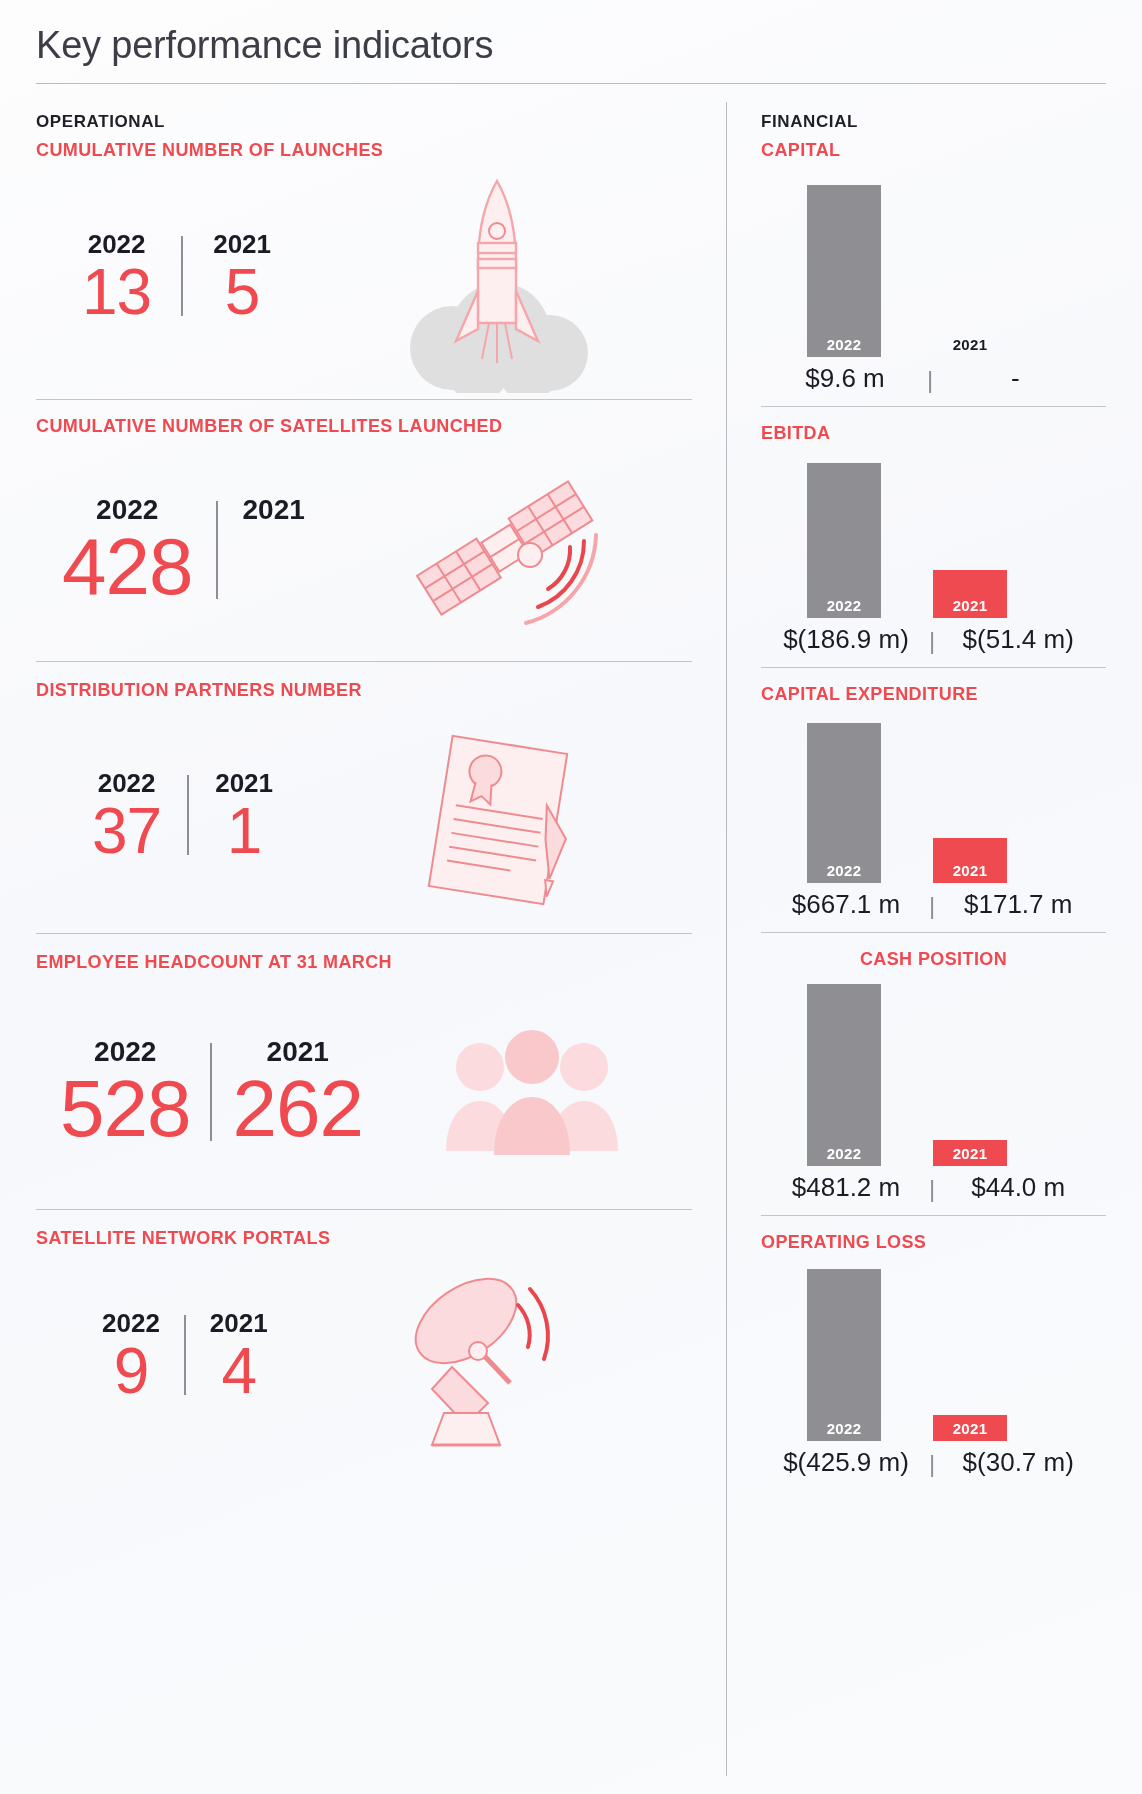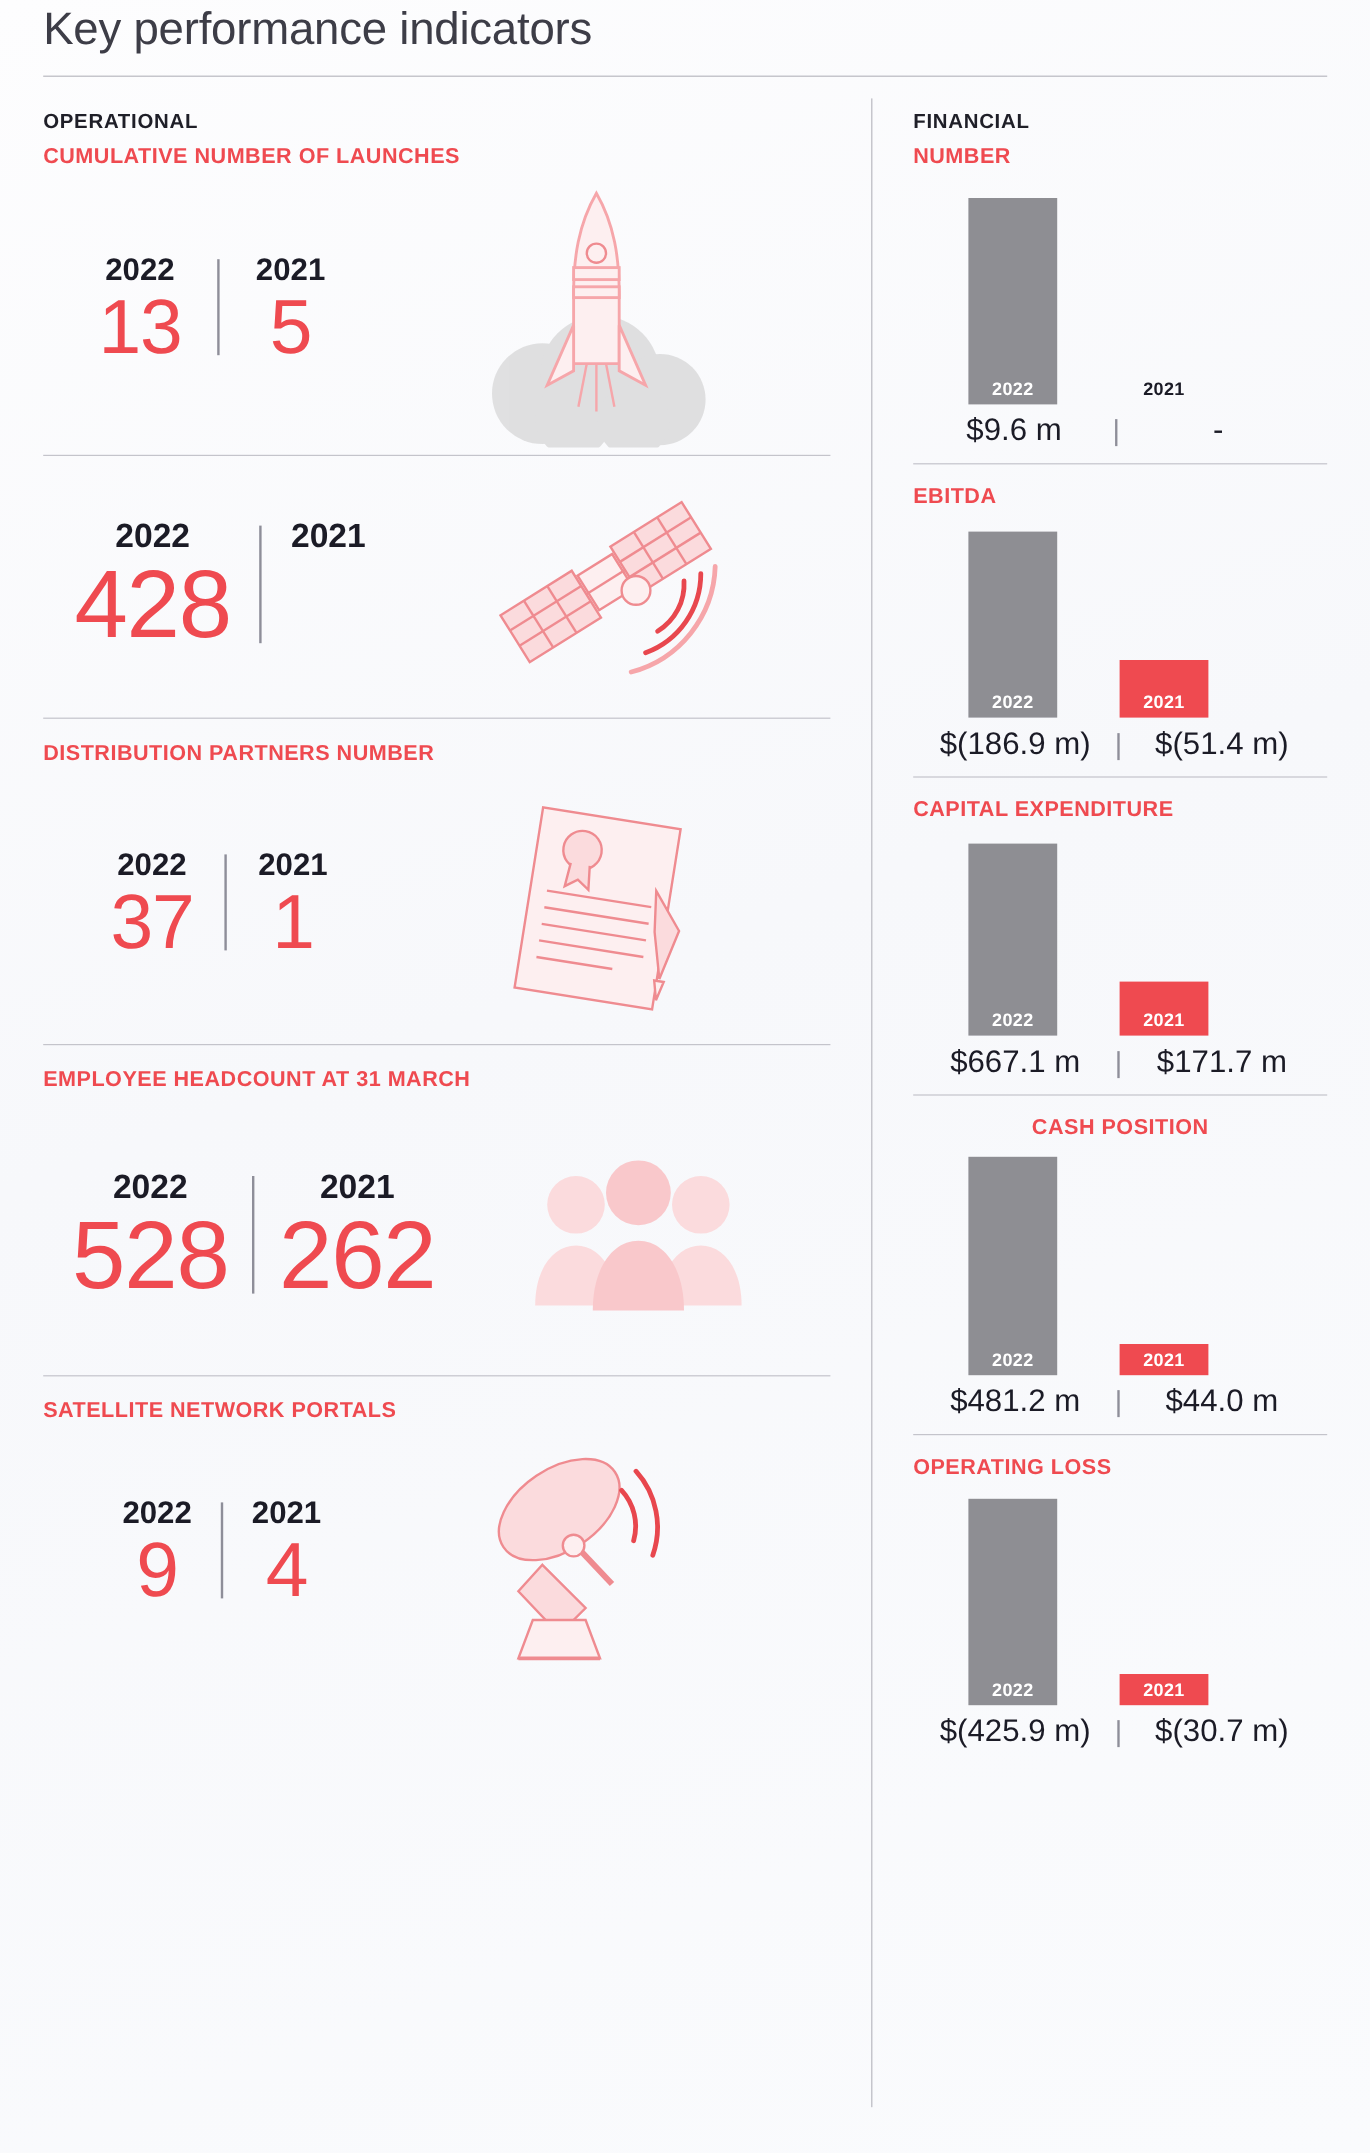--- a/index.html
+++ b/index.html
@@ -19,7 +19,7 @@
   }
   
   .title-wrap {
-    padding-top: 4px;
+    padding-top: 24px;
     padding-bottom: 10px;
   }
   .page-title {

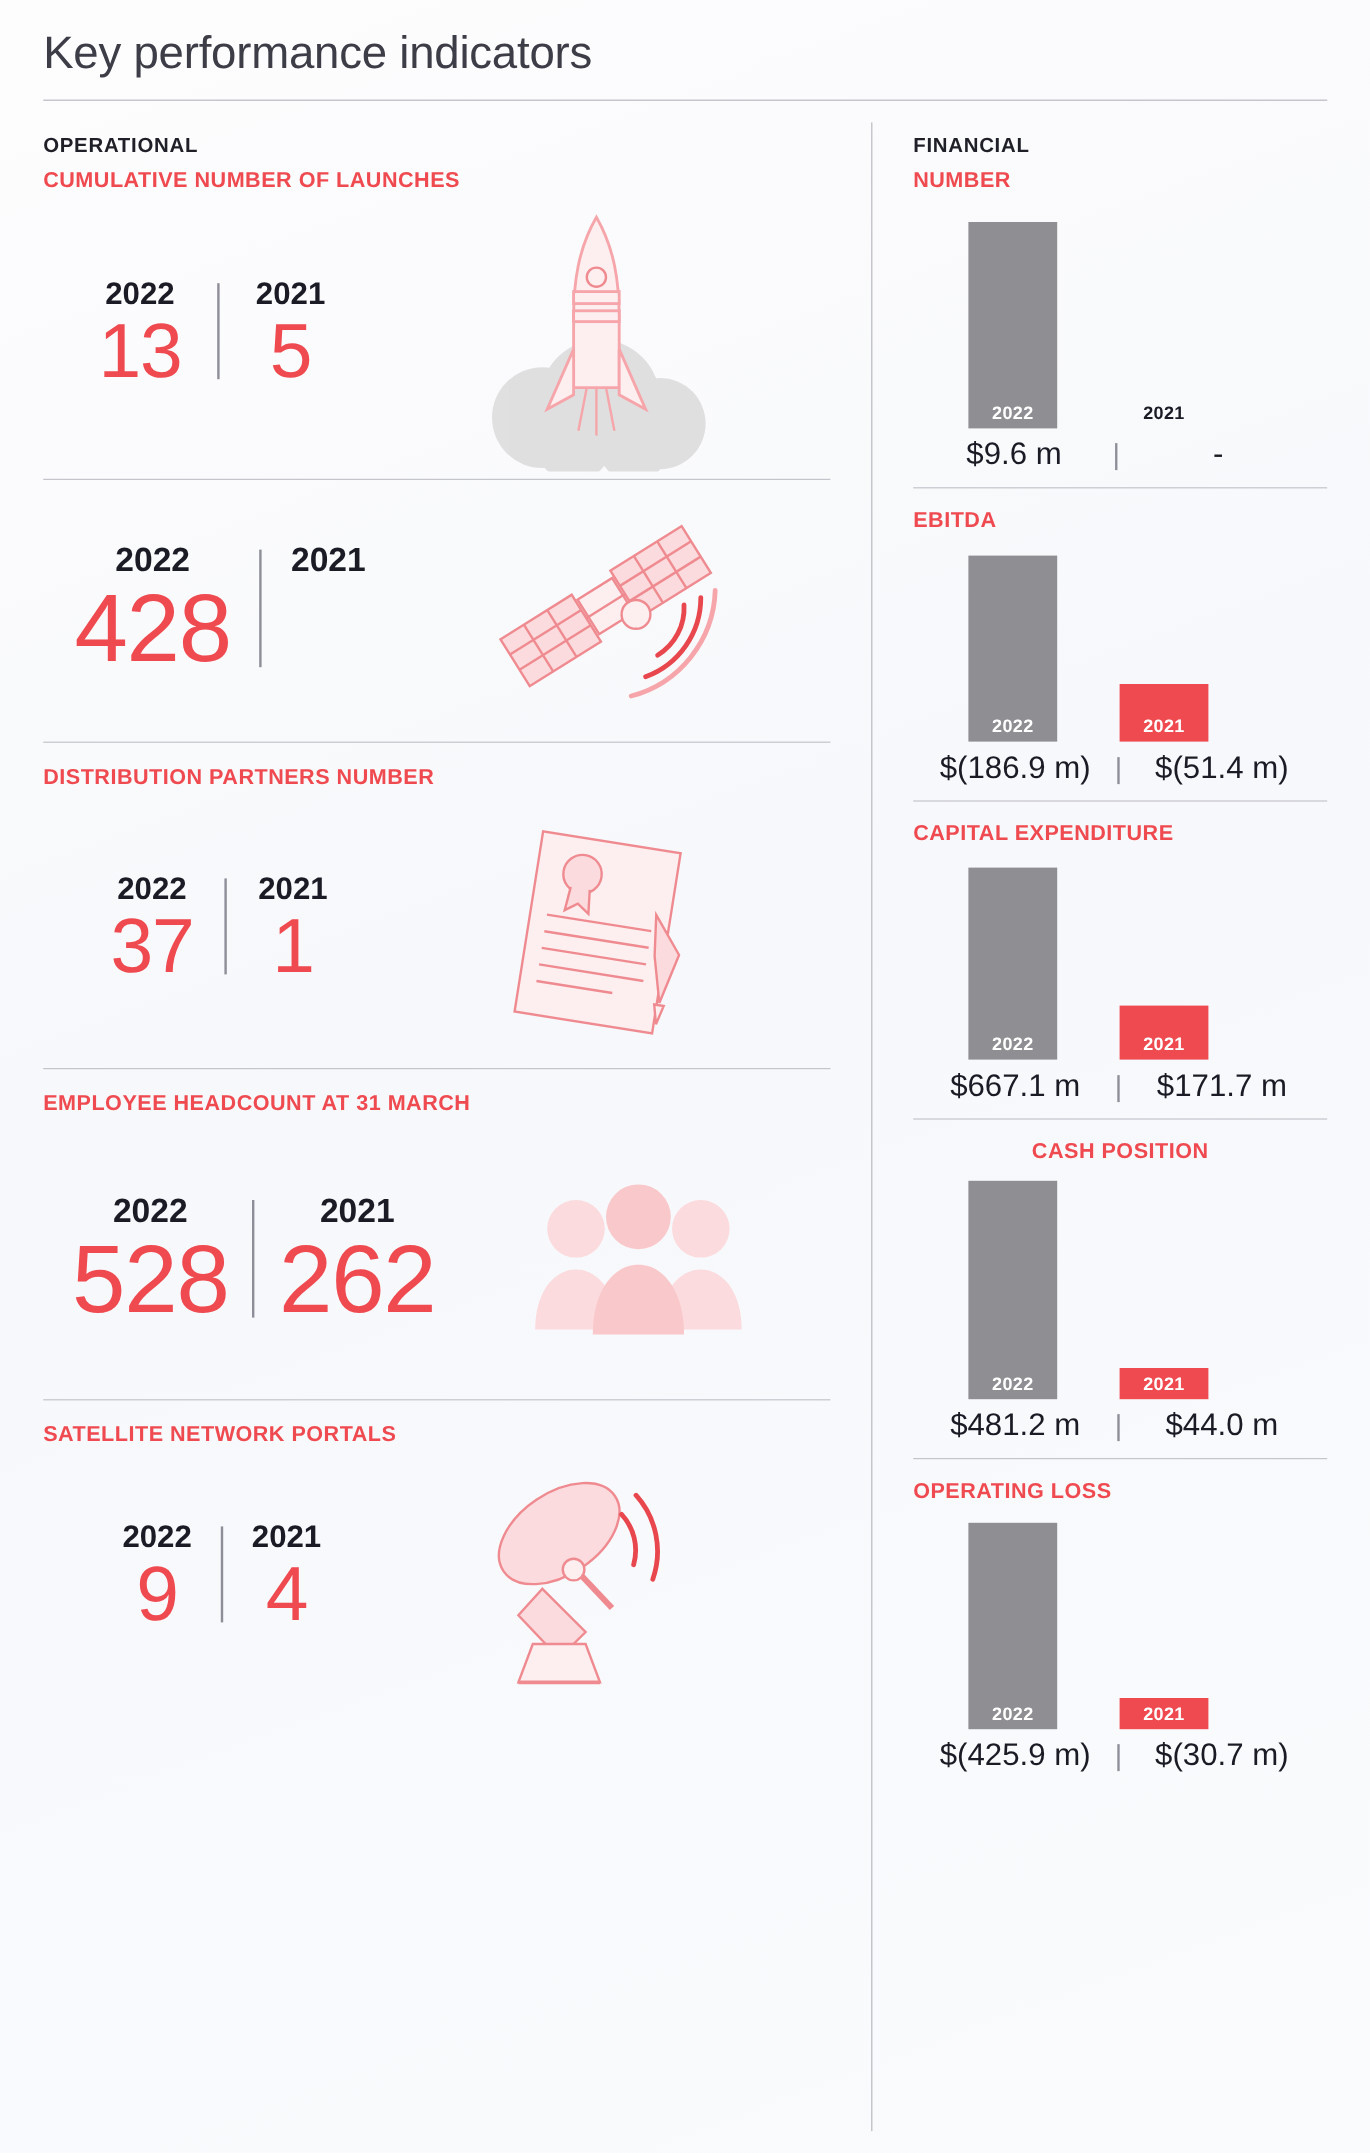--- a/index.html
+++ b/index.html
@@ -386,7 +386,7 @@
       <div class="col-head">FINANCIAL</div>
 
       <div class="fin-block revenue">
-        <div class="kpi-label">NUMBER</div>
+        <div class="kpi-label">CAPITAL</div>
         <div class="bars" style="height:190px;">
           <div class="bar-col">
             <div class="bar grey" style="height:172px;">

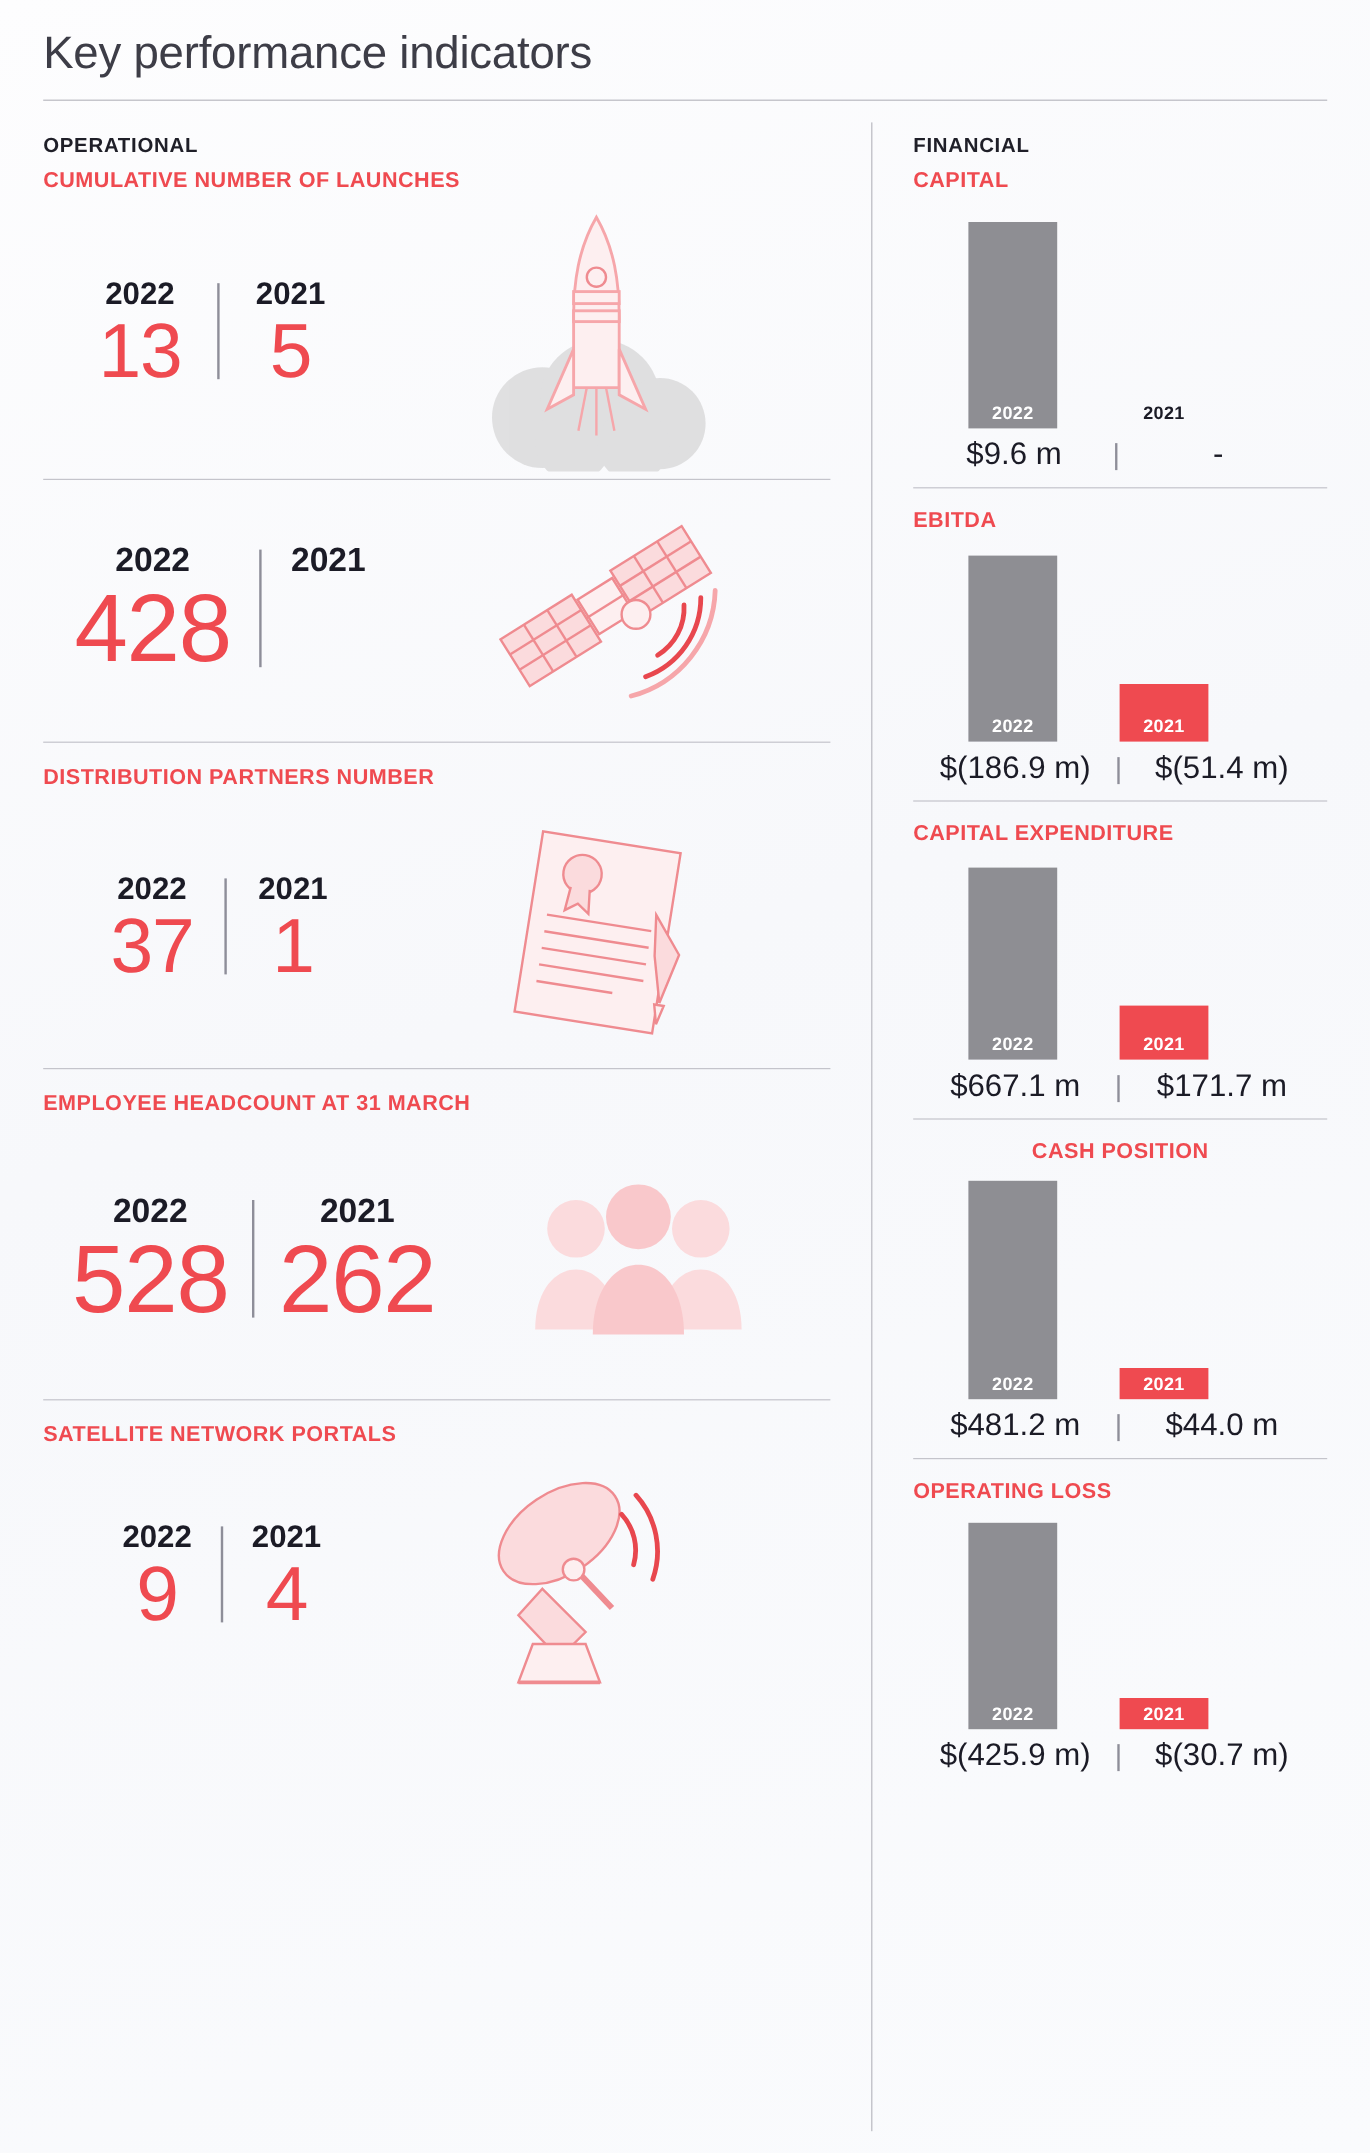--- a/index.html
+++ b/index.html
@@ -233,6 +233,7 @@
       </div>
 
       <div class="op-block">
+        <div class="kpi-label" style="margin-top:16px;">CUMULATIVE NUMBER OF SATELLITES LAUNCHED</div>
         <div class="op-body" style="height:218px;">
           <div class="op-figs">
             <div class="fig big" style="padding-left:26px;padding-right:24px;">

